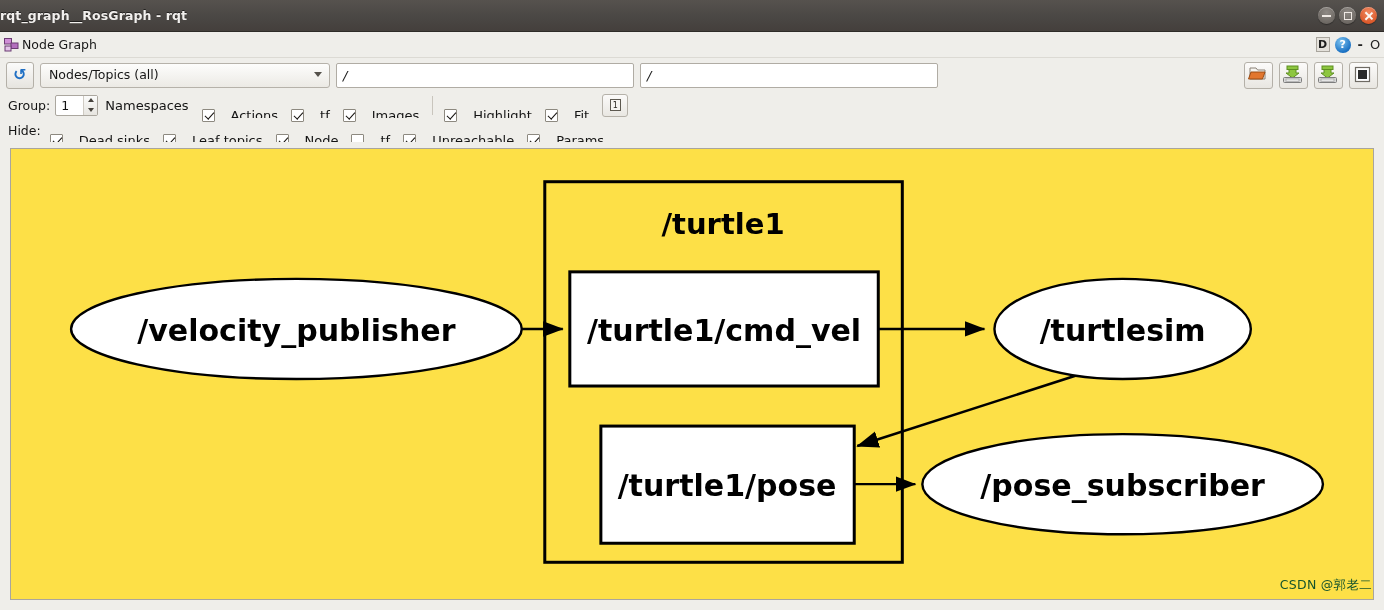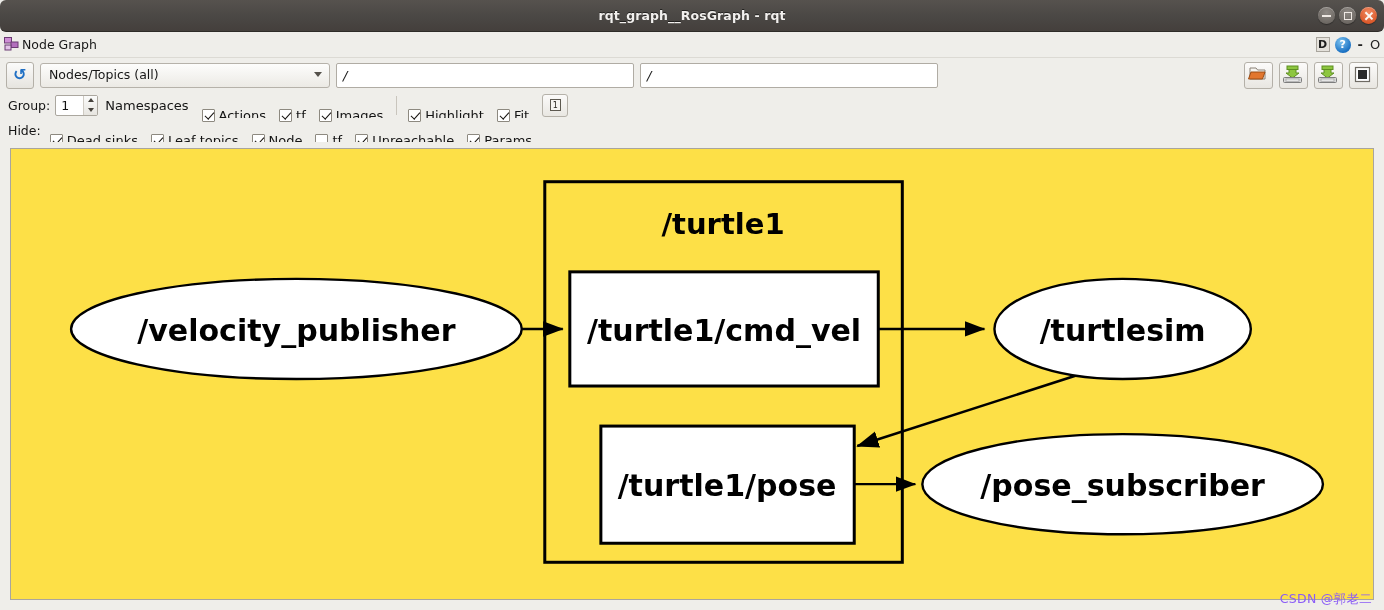--- a/index.html
+++ b/index.html
@@ -35,8 +35,7 @@
     border-bottom: 1px solid #2e2b28;
     display: flex;
     align-items: center;
-    justify-content: center;
-    border-radius: 6px;
+    justify-content: flex-start;
   }
   .titlebar-title {
     color: #f2f0ee;

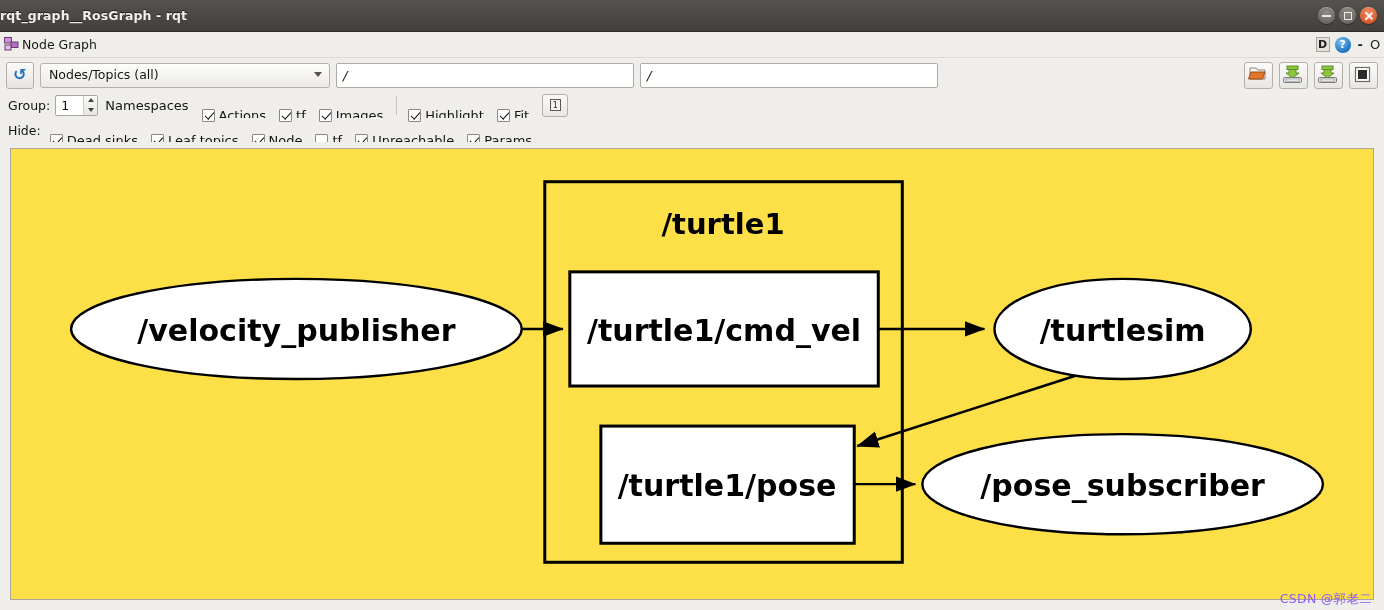--- a/index.html
+++ b/index.html
@@ -96,7 +96,7 @@
     padding-left: 4px;
     border-bottom: 1px solid #dcdad4;
   }
-  .dock-title-wrap { display: flex; align-items: flex-start; gap: 3px; }
+  .dock-title-wrap { display: flex; align-items: flex-end; gap: 3px; }
   .nodegraph-icon {
     width: 15px; height: 14px;
     position: relative; flex: 0 0 15px;

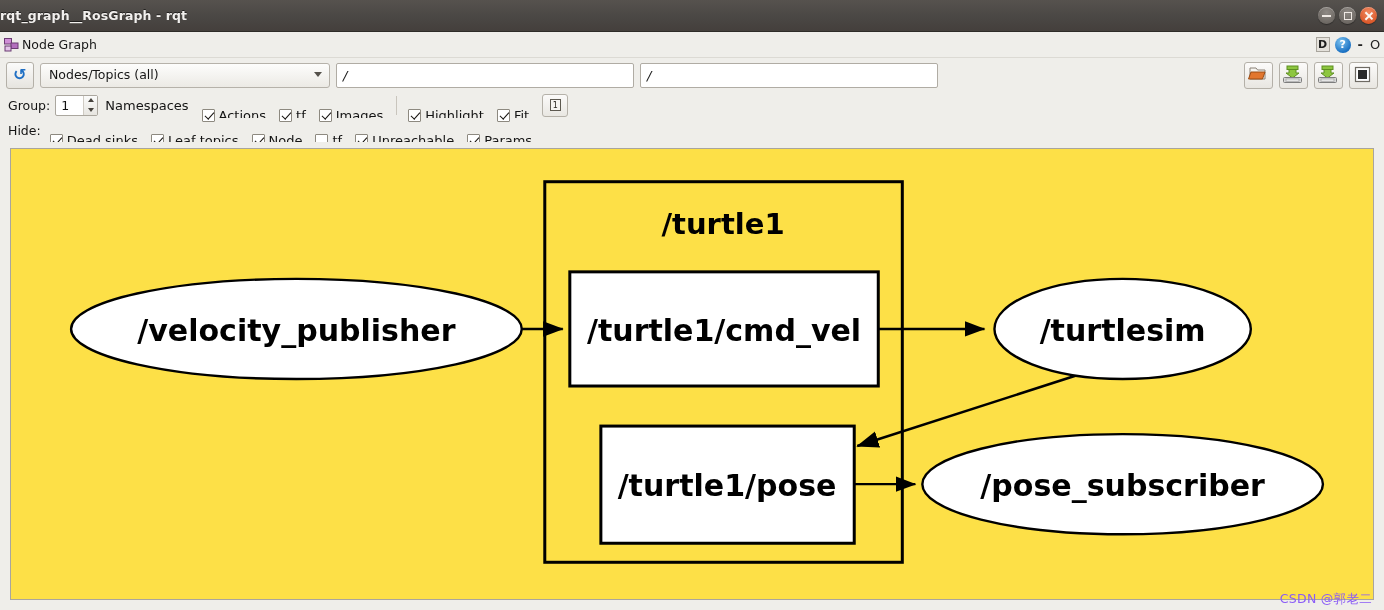--- a/index.html
+++ b/index.html
@@ -259,7 +259,7 @@
   .cbitem {
     display: flex;
     align-items: center;
-    gap: 4px;
+    gap: 16px;
     margin-right: 13px;
     white-space: nowrap;
     margin-top: 20px;

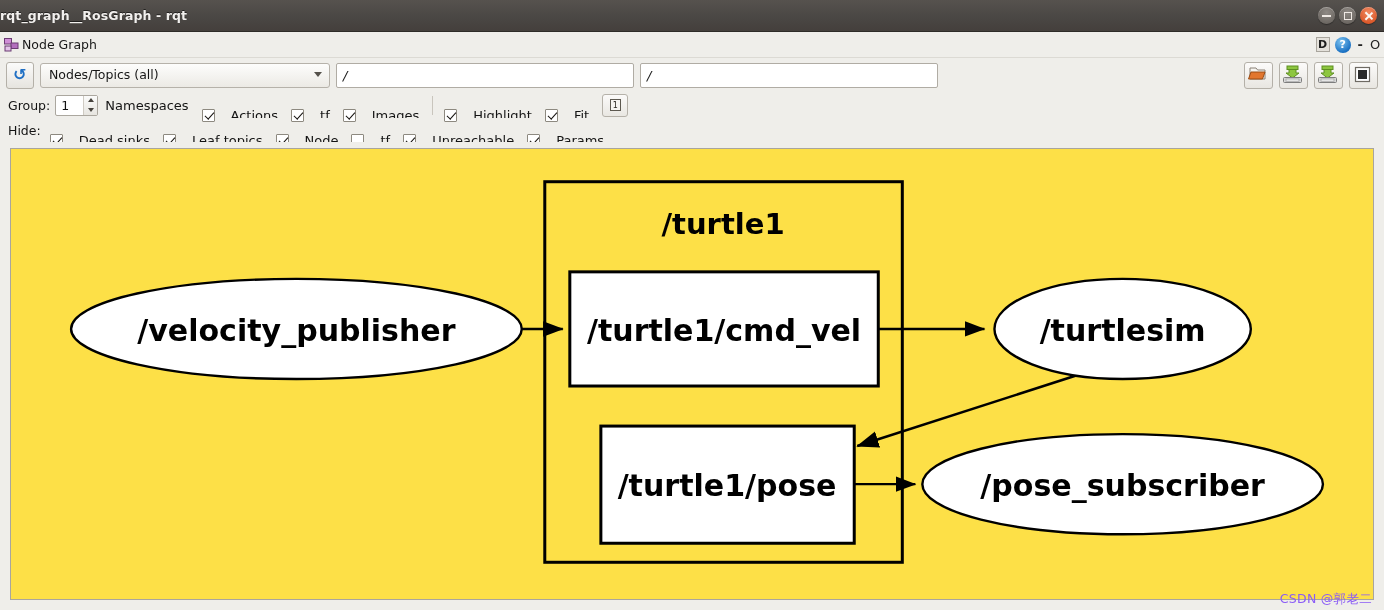--- a/index.html
+++ b/index.html
@@ -333,9 +333,9 @@
   .watermark {
     position: absolute;
     right: 12px;
-    bottom: 2px;
+    bottom: 16px;
     font-size: 12.5px;
-    color: #8b5cf6;
+    color: #14532d;
     font-family: "DejaVu Sans", "Liberation Sans", sans-serif;
     letter-spacing: 0.3px;
     margin-top: 21px;

